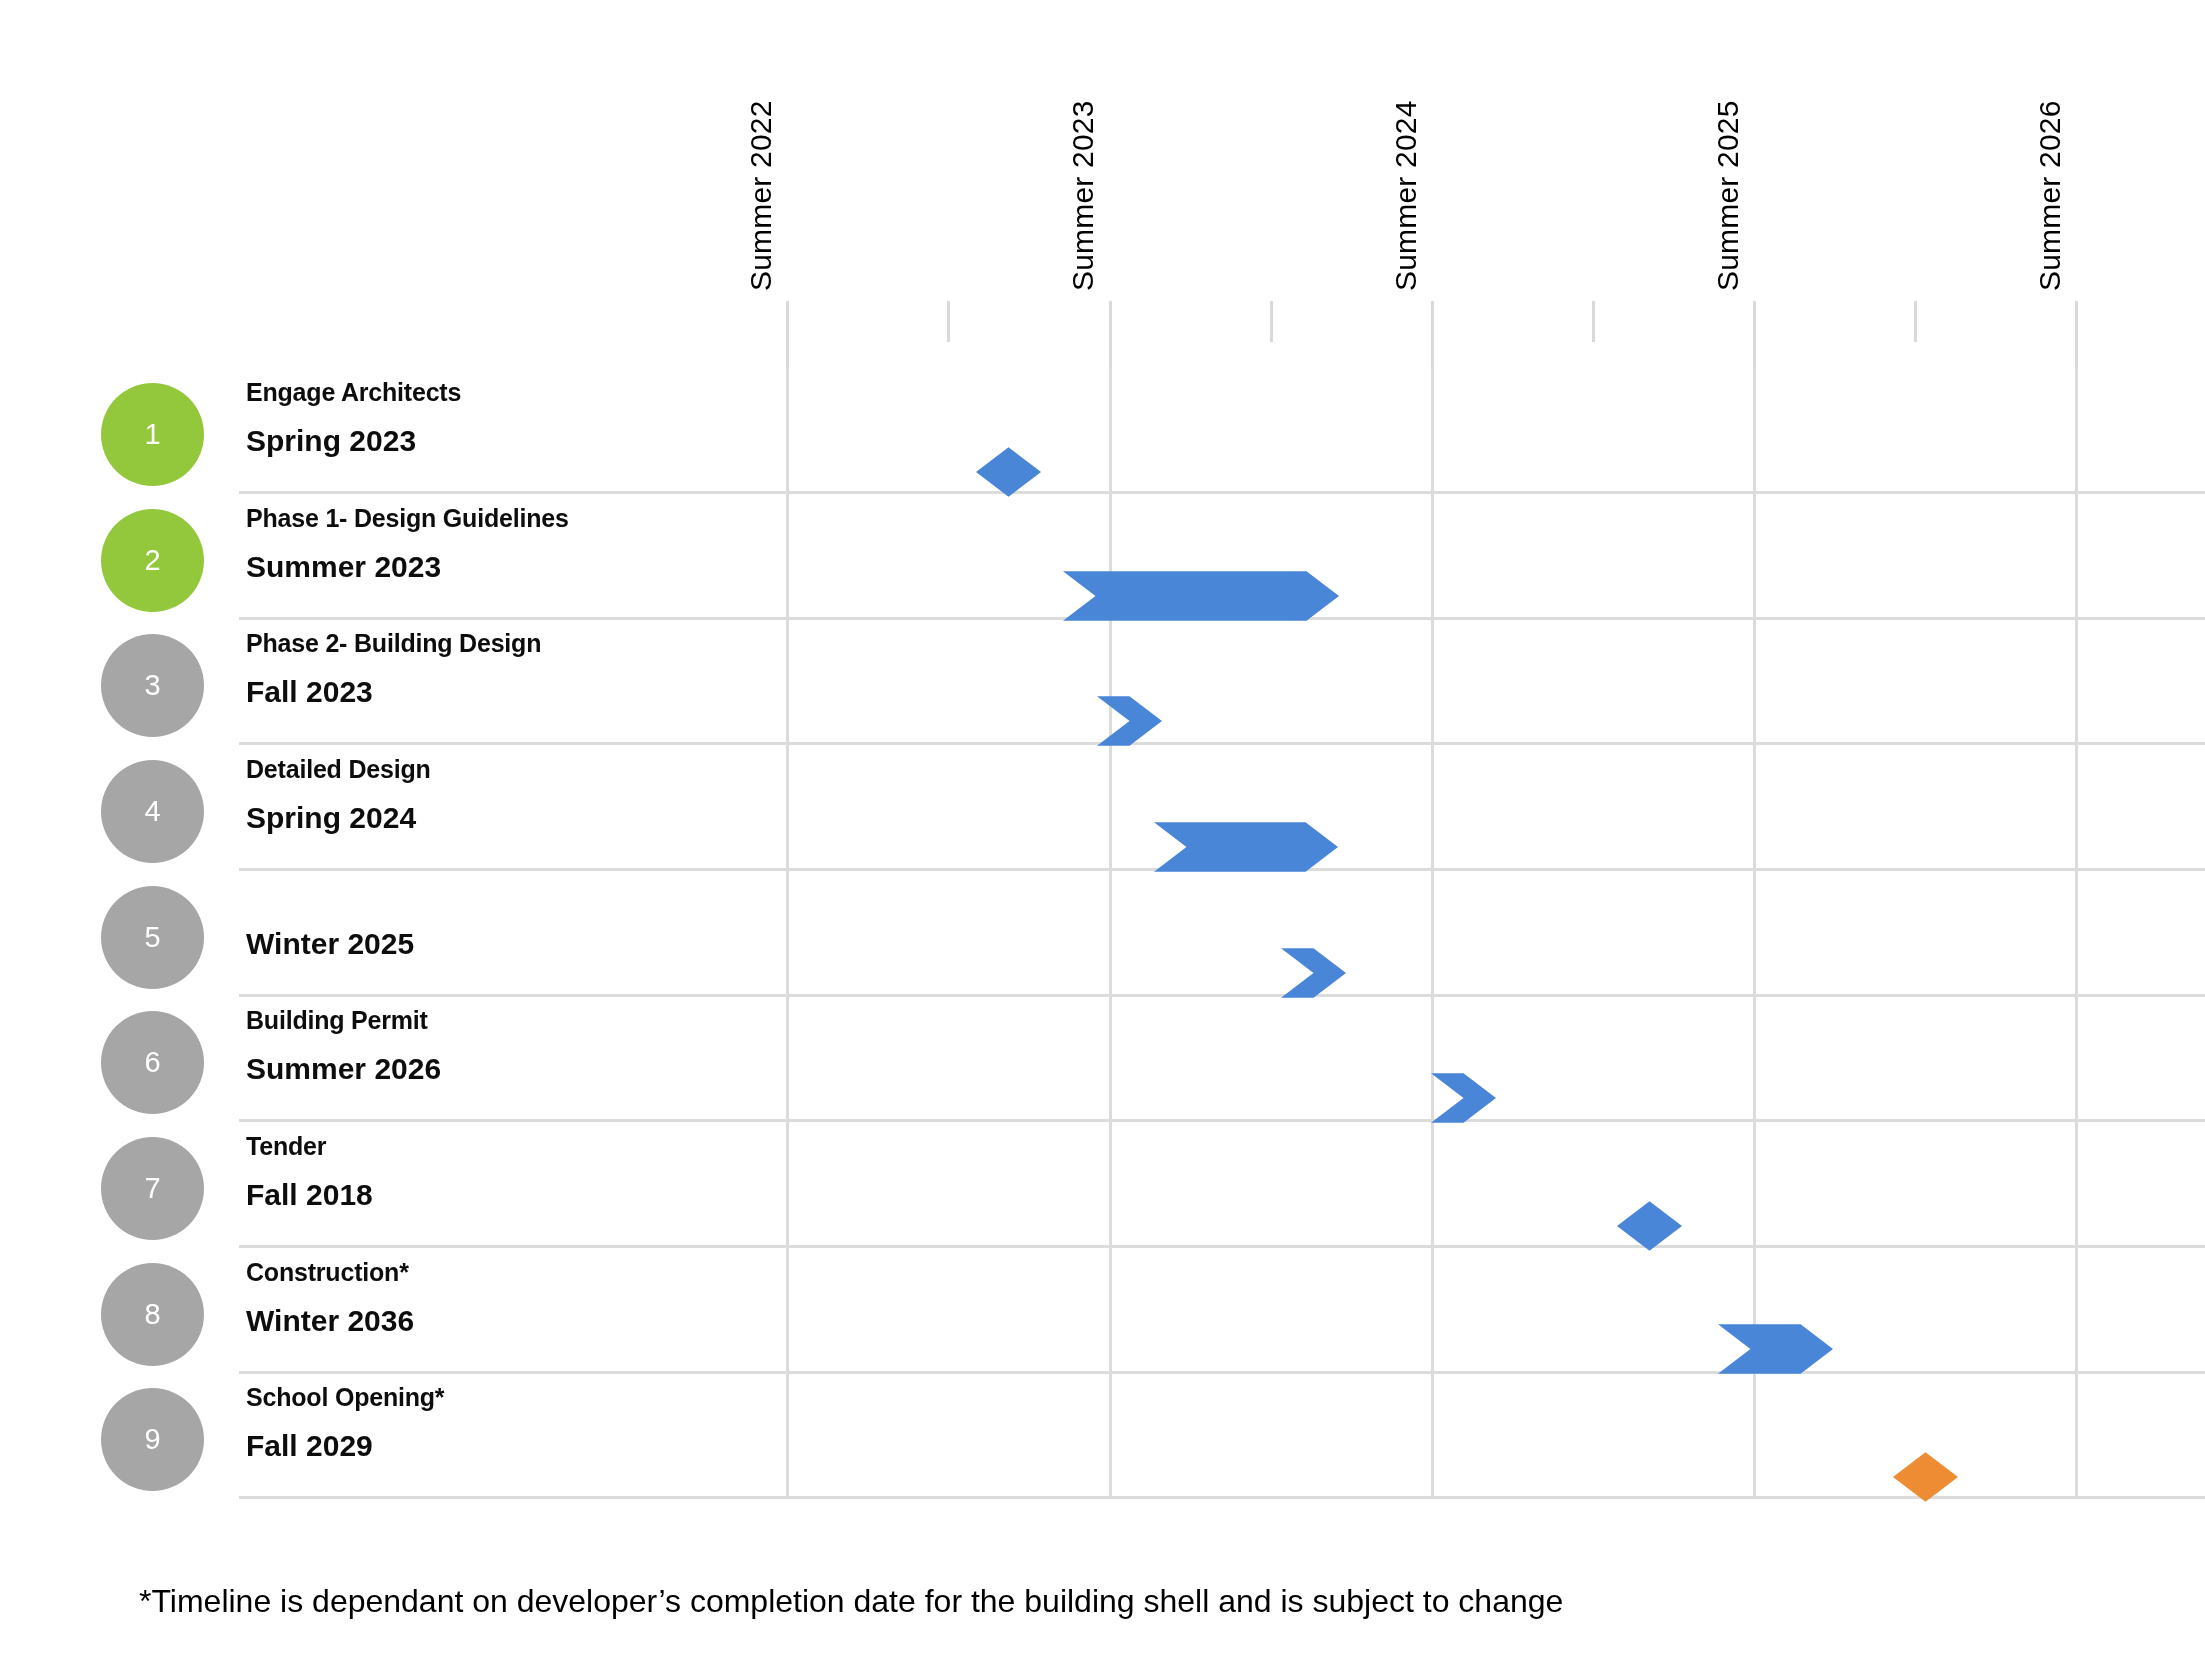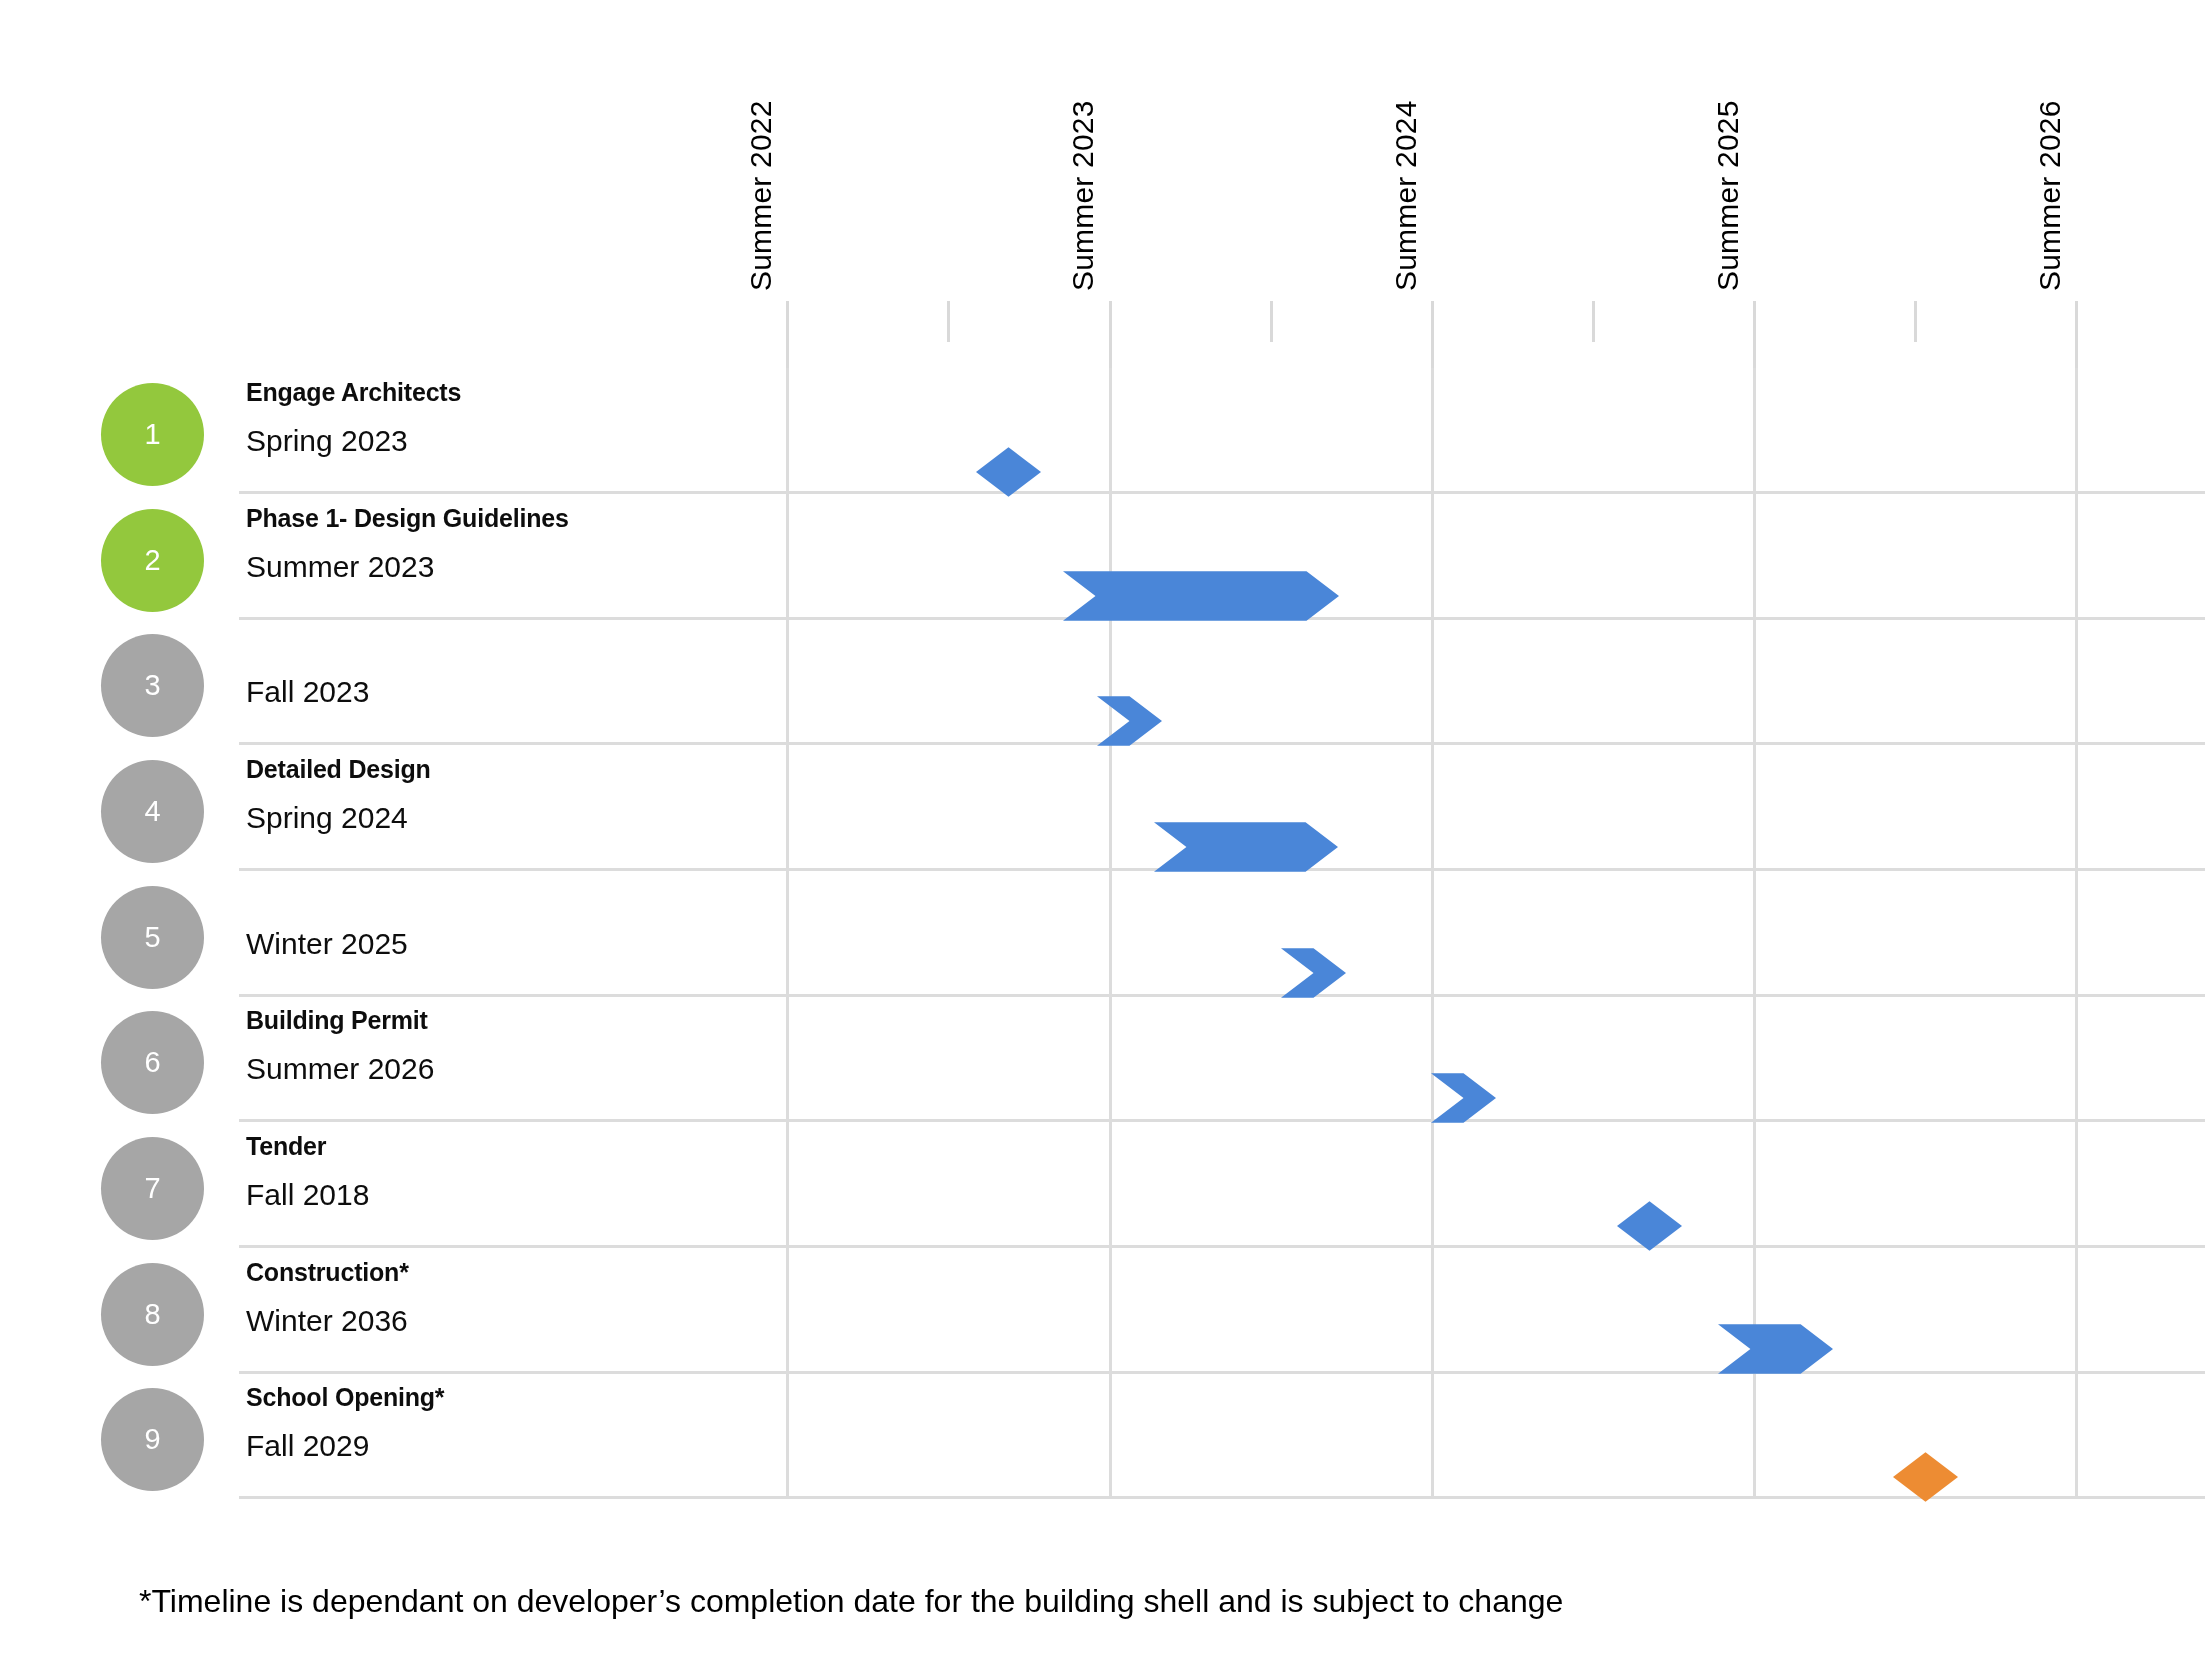--- a/index.html
+++ b/index.html
@@ -122,7 +122,7 @@
     left: 246px;
     top: 56px;
     font-size: 30px;
-    font-weight: normal;
+    font-weight: bold;
     color: #0d0d0d;
     white-space: nowrap;
   }

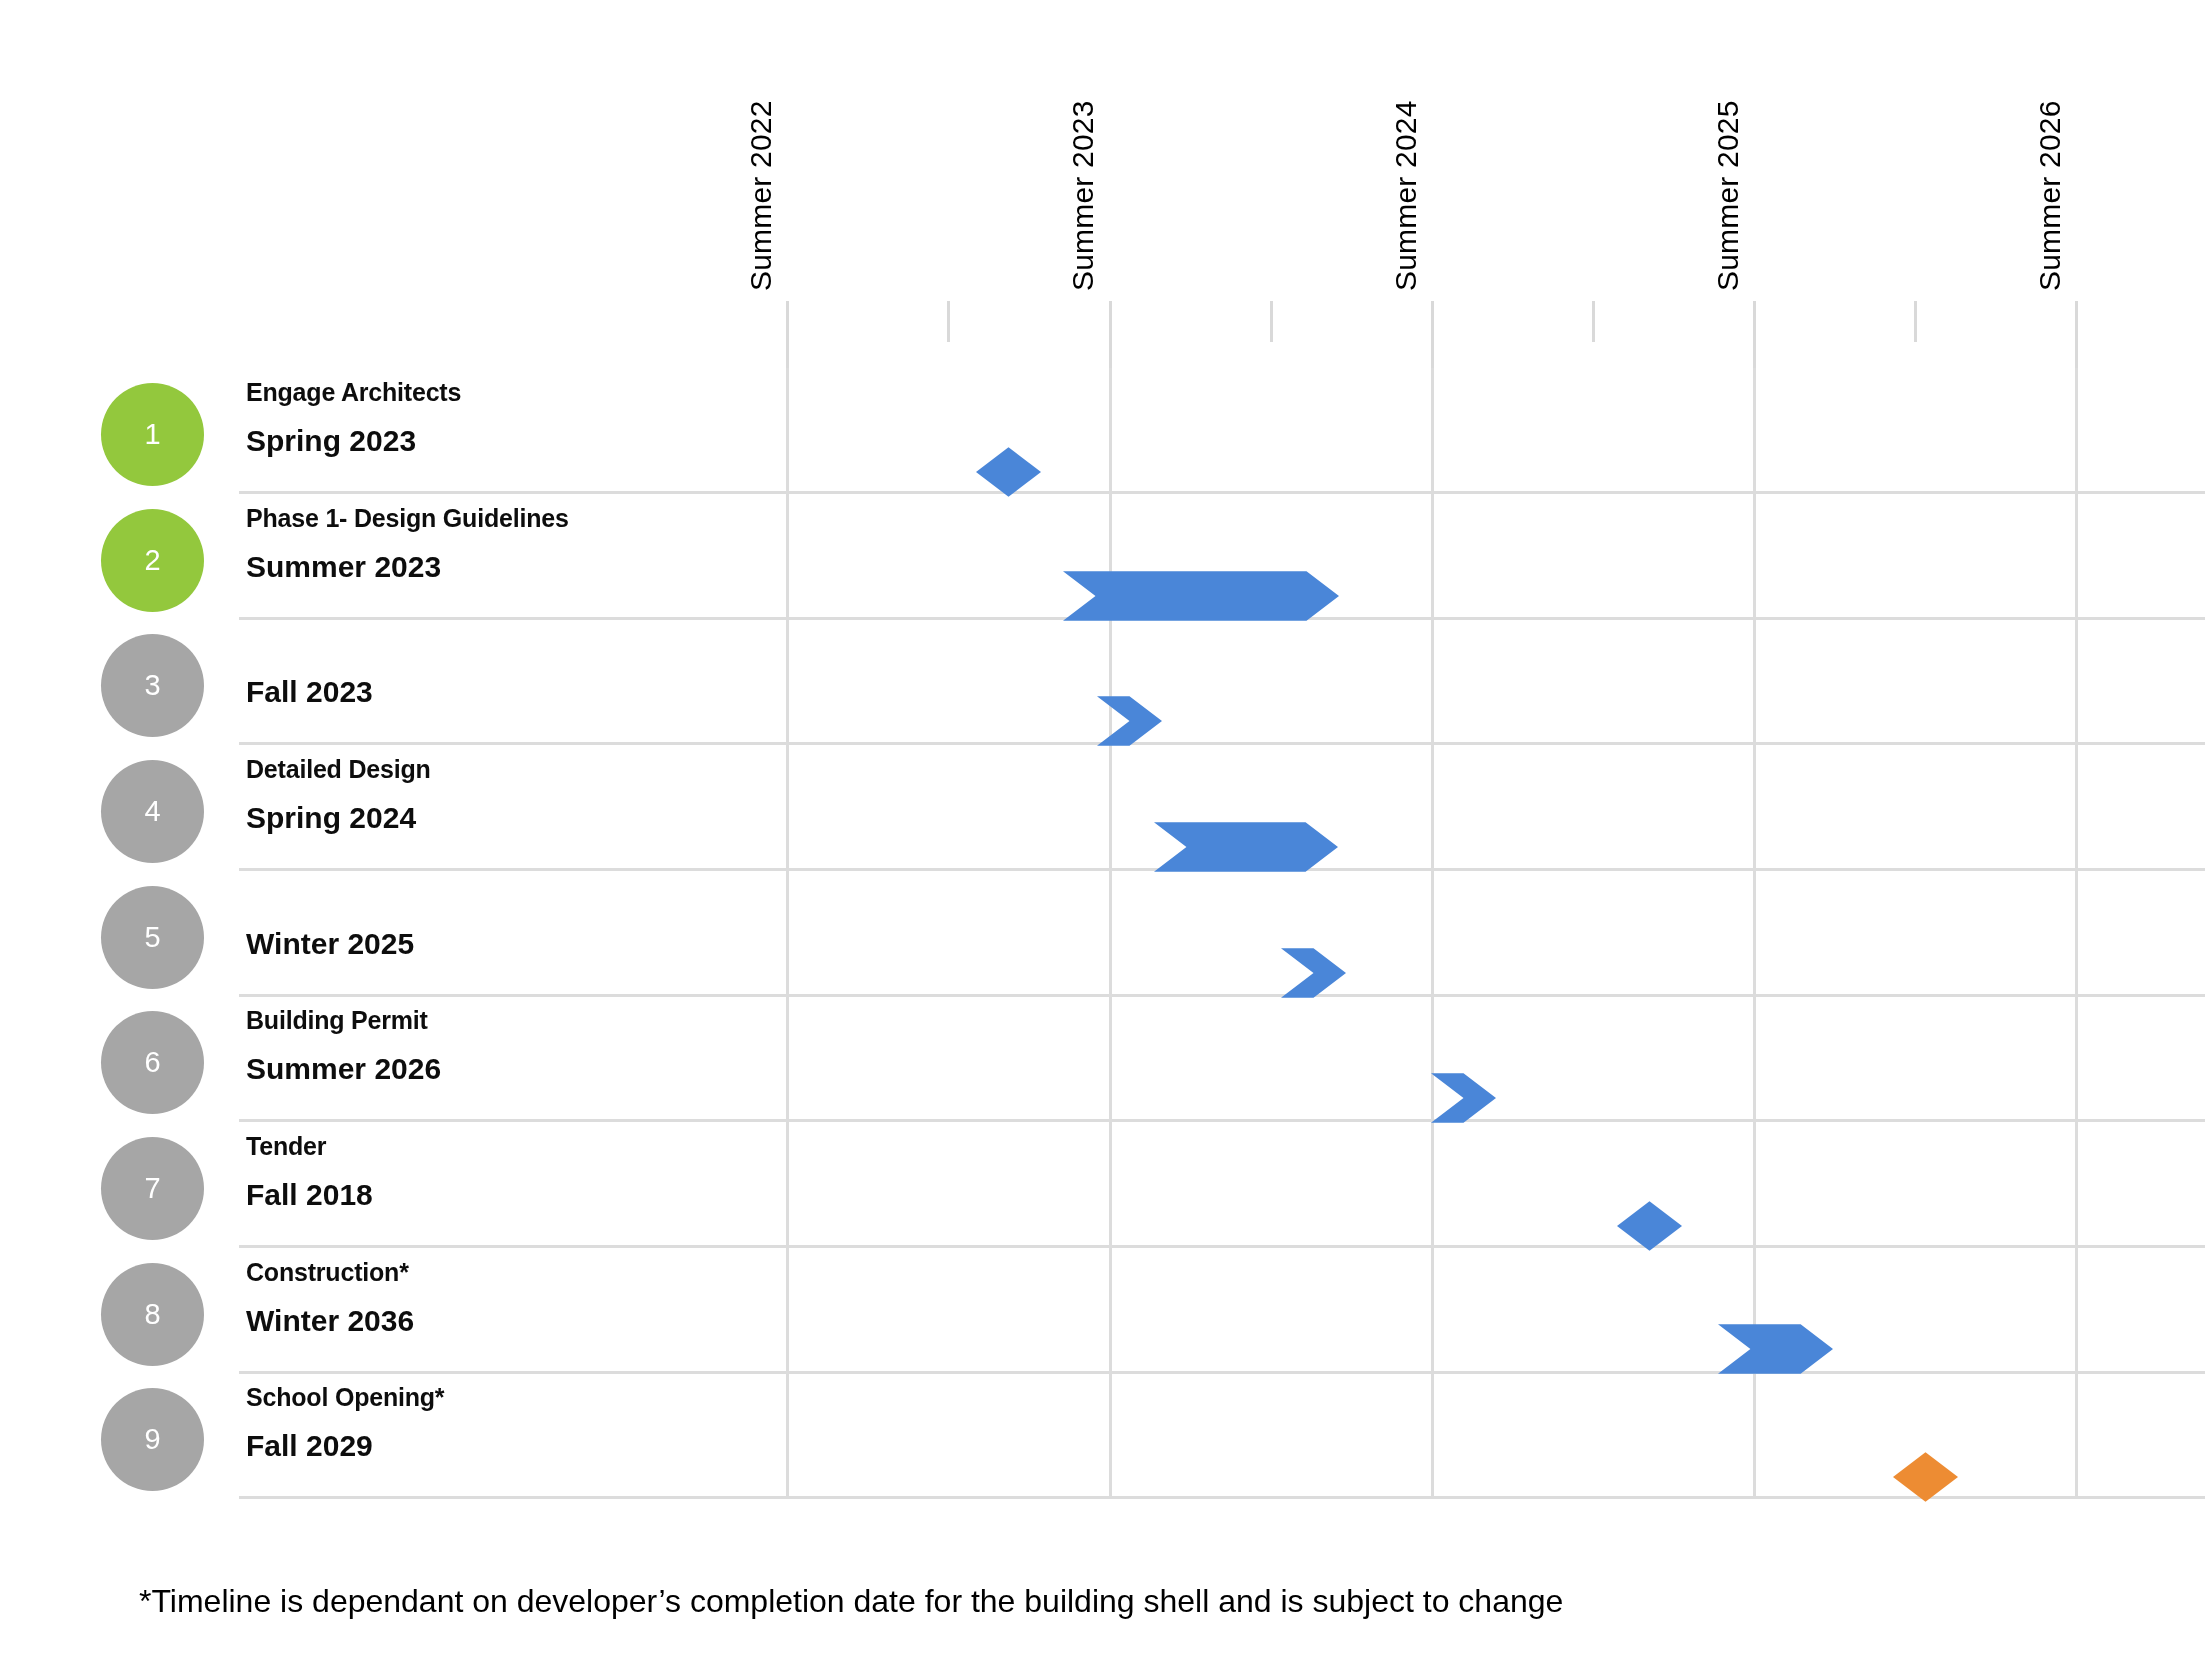--- a/index.html
+++ b/index.html
@@ -206,6 +206,7 @@
       </div>
       <div class="row" style="top: 251px;">
         <div class="row-badge" style="background: rgb(166, 166, 166);">3</div>
+        <div class="row-title">Phase 2- Building Design</div>
         <div class="row-sub">Fall 2023</div>
       </div>
       <div class="row" style="top: 377px;">

